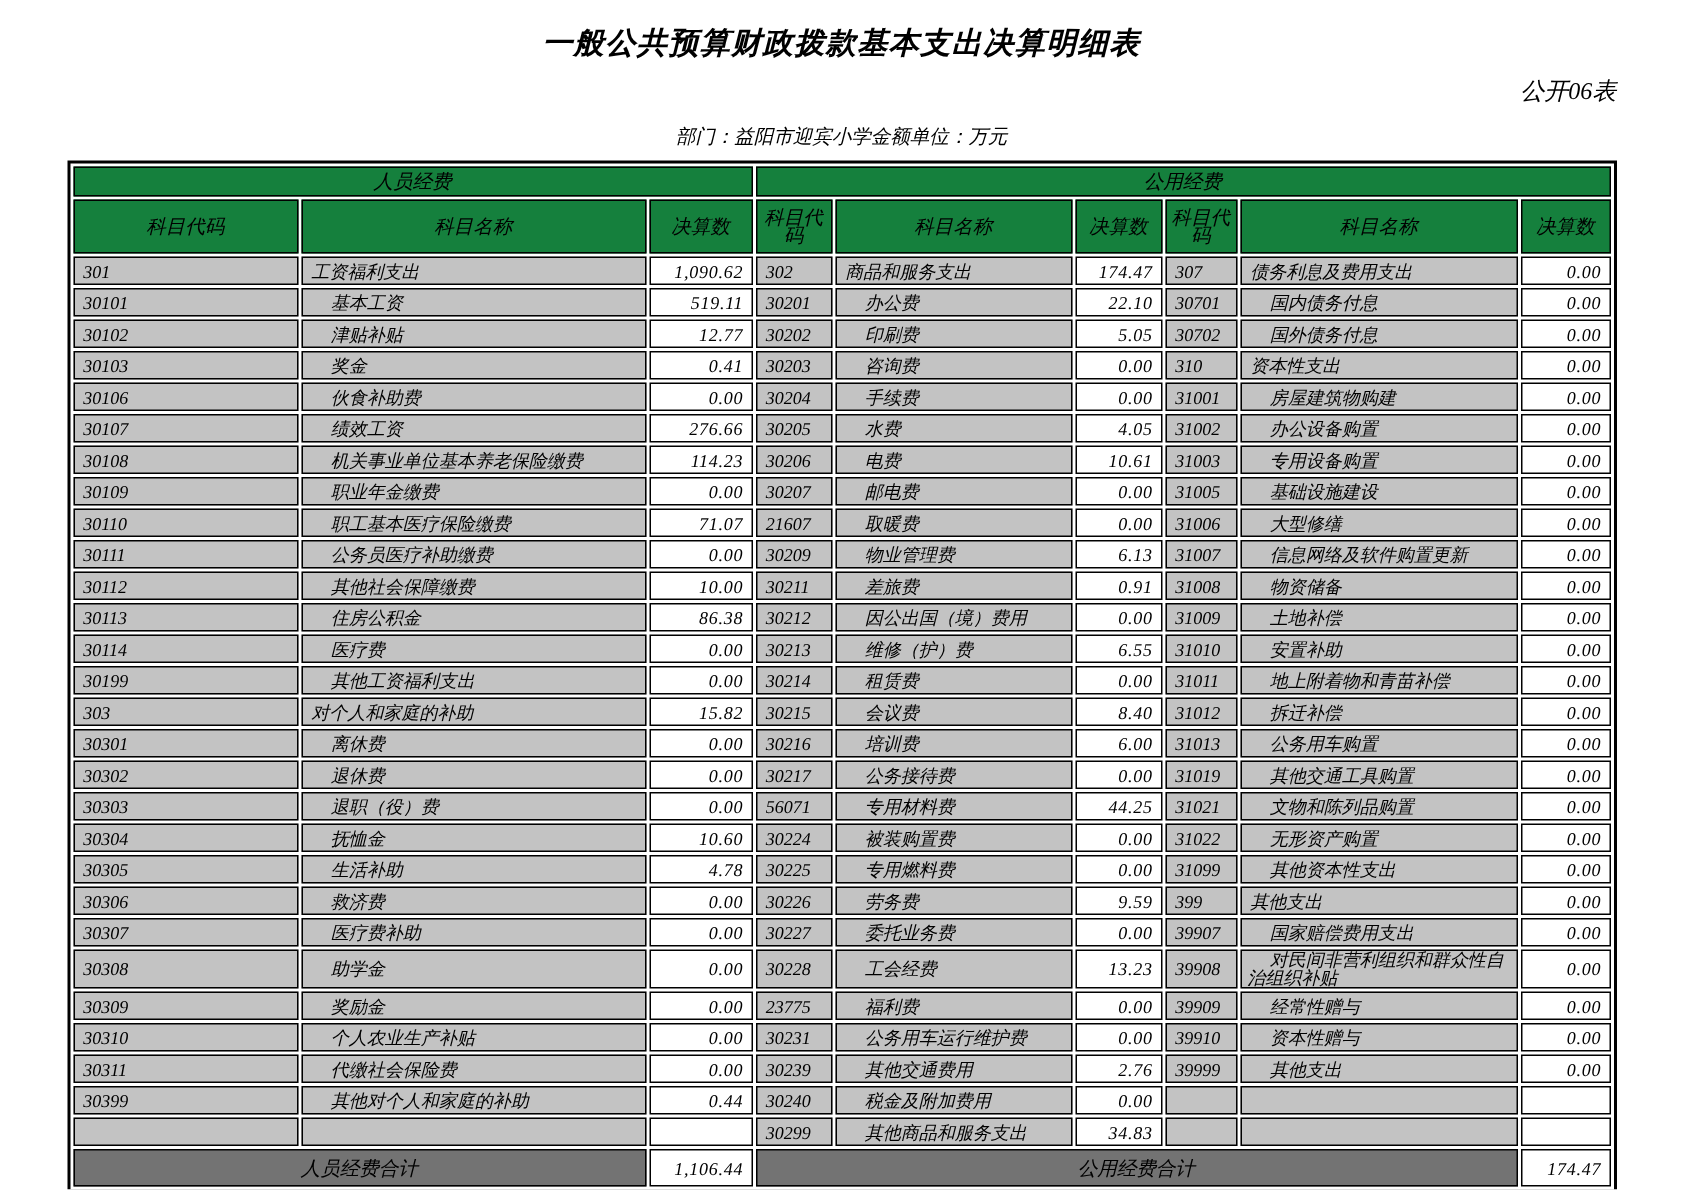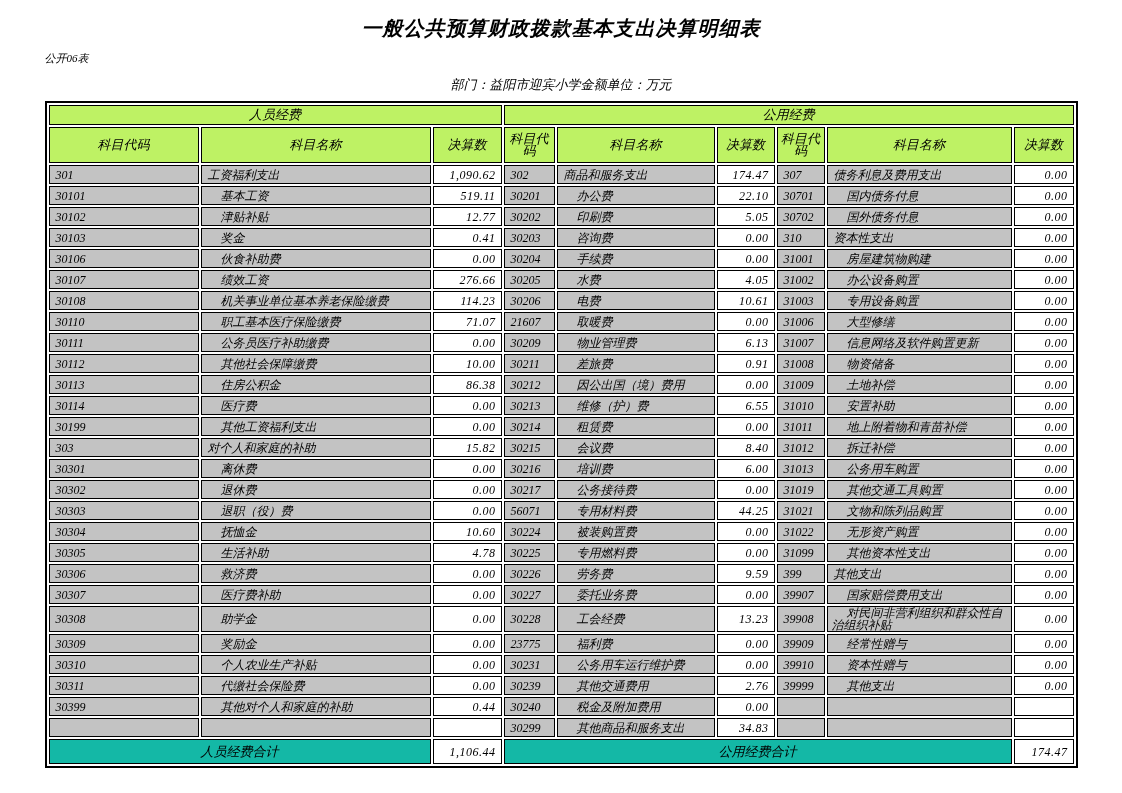--- a/index.html
+++ b/index.html
@@ -19,8 +19,8 @@
   }
   .content { width: 1033px; margin: 0 auto; }
   .table-no {
-    text-align: left;
-    font-size: 11px;
+    text-align: right;
+    font-size: 16px;
     margin-top: 9px;
   }
   .meta-row {

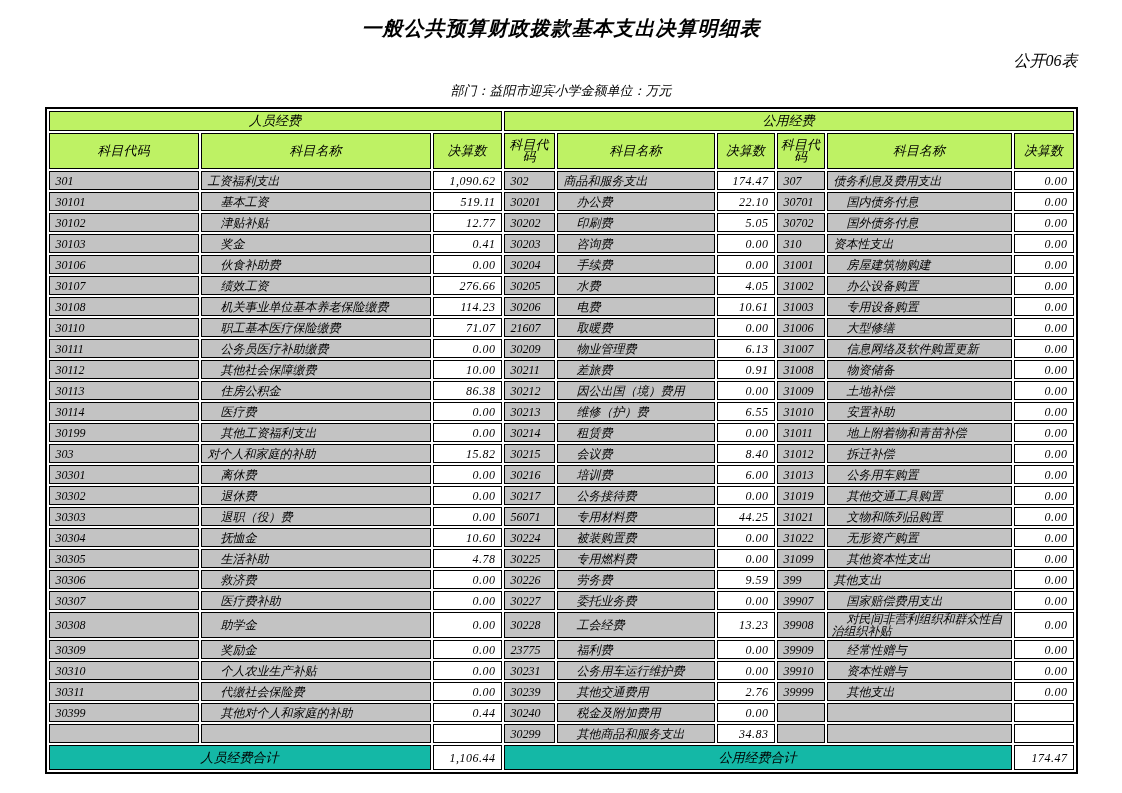--- a/index.html
+++ b/index.html
@@ -44,7 +44,7 @@
     overflow: hidden;
     line-height: 12px;
   }
-  th { background: #bef264; font-weight: normal; text-align: center; font-size: 13px; }
+  th { background: #15803d; font-weight: normal; text-align: center; font-size: 13px; }
   tr.group-row th { height: 20px; }
   tr.cols-row th { height: 36px; padding: 0 2px; text-align: center; }
   tbody td { height: 19px; }

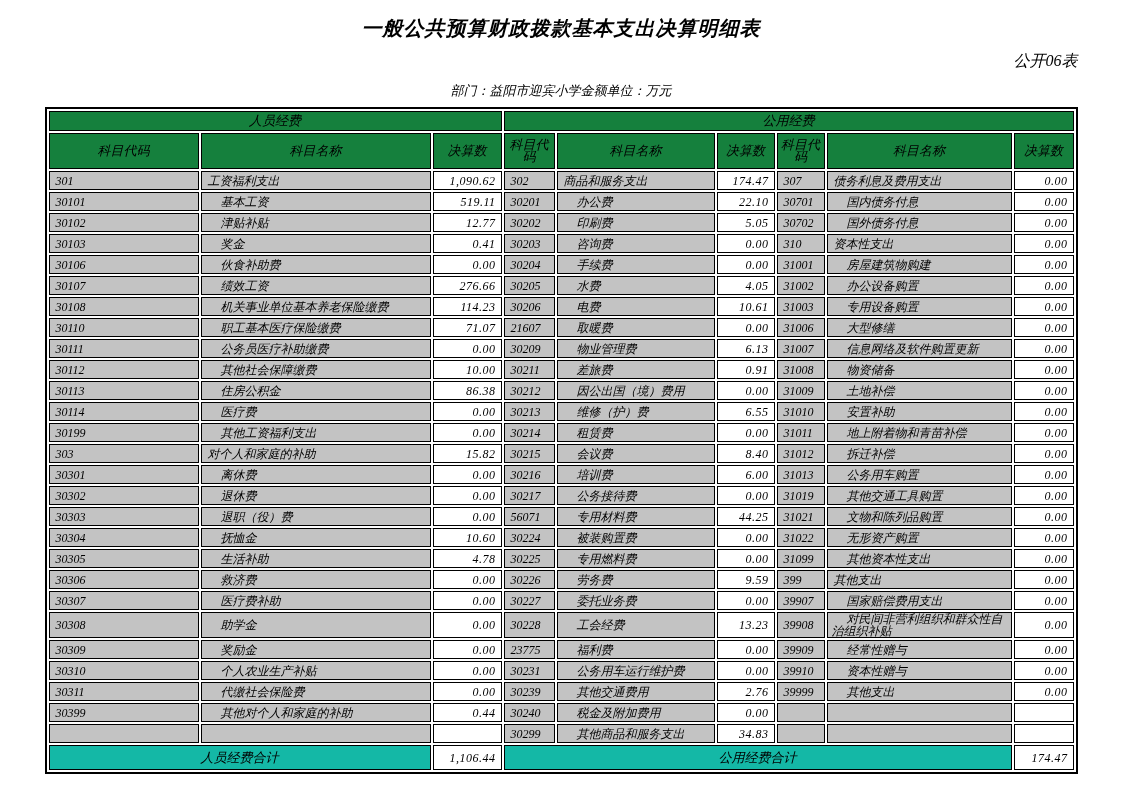--- a/index.html
+++ b/index.html
@@ -175,6 +175,17 @@
             <td class="val">0.00</td>
           </tr>
           <tr>
+            <td class="code">30109</td>
+            <td class="name child">职业年金缴费</td>
+            <td class="val">0.00</td>
+            <td class="code">30207</td>
+            <td class="name child">邮电费</td>
+            <td class="val">0.00</td>
+            <td class="code">31005</td>
+            <td class="name child">基础设施建设</td>
+            <td class="val">0.00</td>
+          </tr>
+          <tr>
             <td class="code">30110</td>
             <td class="name child">职工基本医疗保险缴费</td>
             <td class="val">71.07</td>

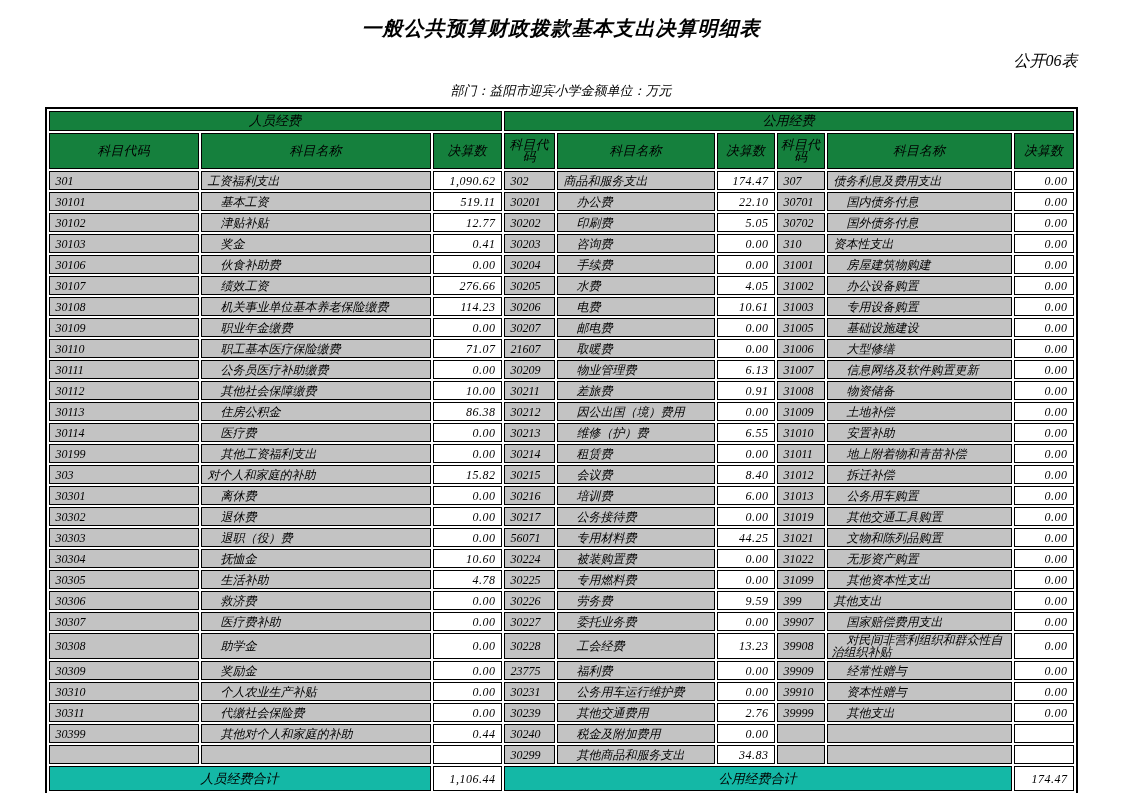--- a/index.html
+++ b/index.html
@@ -54,7 +54,7 @@
   td.name.child  { text-indent: 15px; }
   td.val  { background: #ffffff; text-align: right; padding-right: 5px; letter-spacing: 0.5px; }
   tfoot td { height: 25px; }
-  td.total-label { background: #14b8a6; text-align: center; font-size: 13px; }
+  td.total-label { background: #737373; text-align: center; font-size: 13px; }
 </style>
 </head>
 <body>

